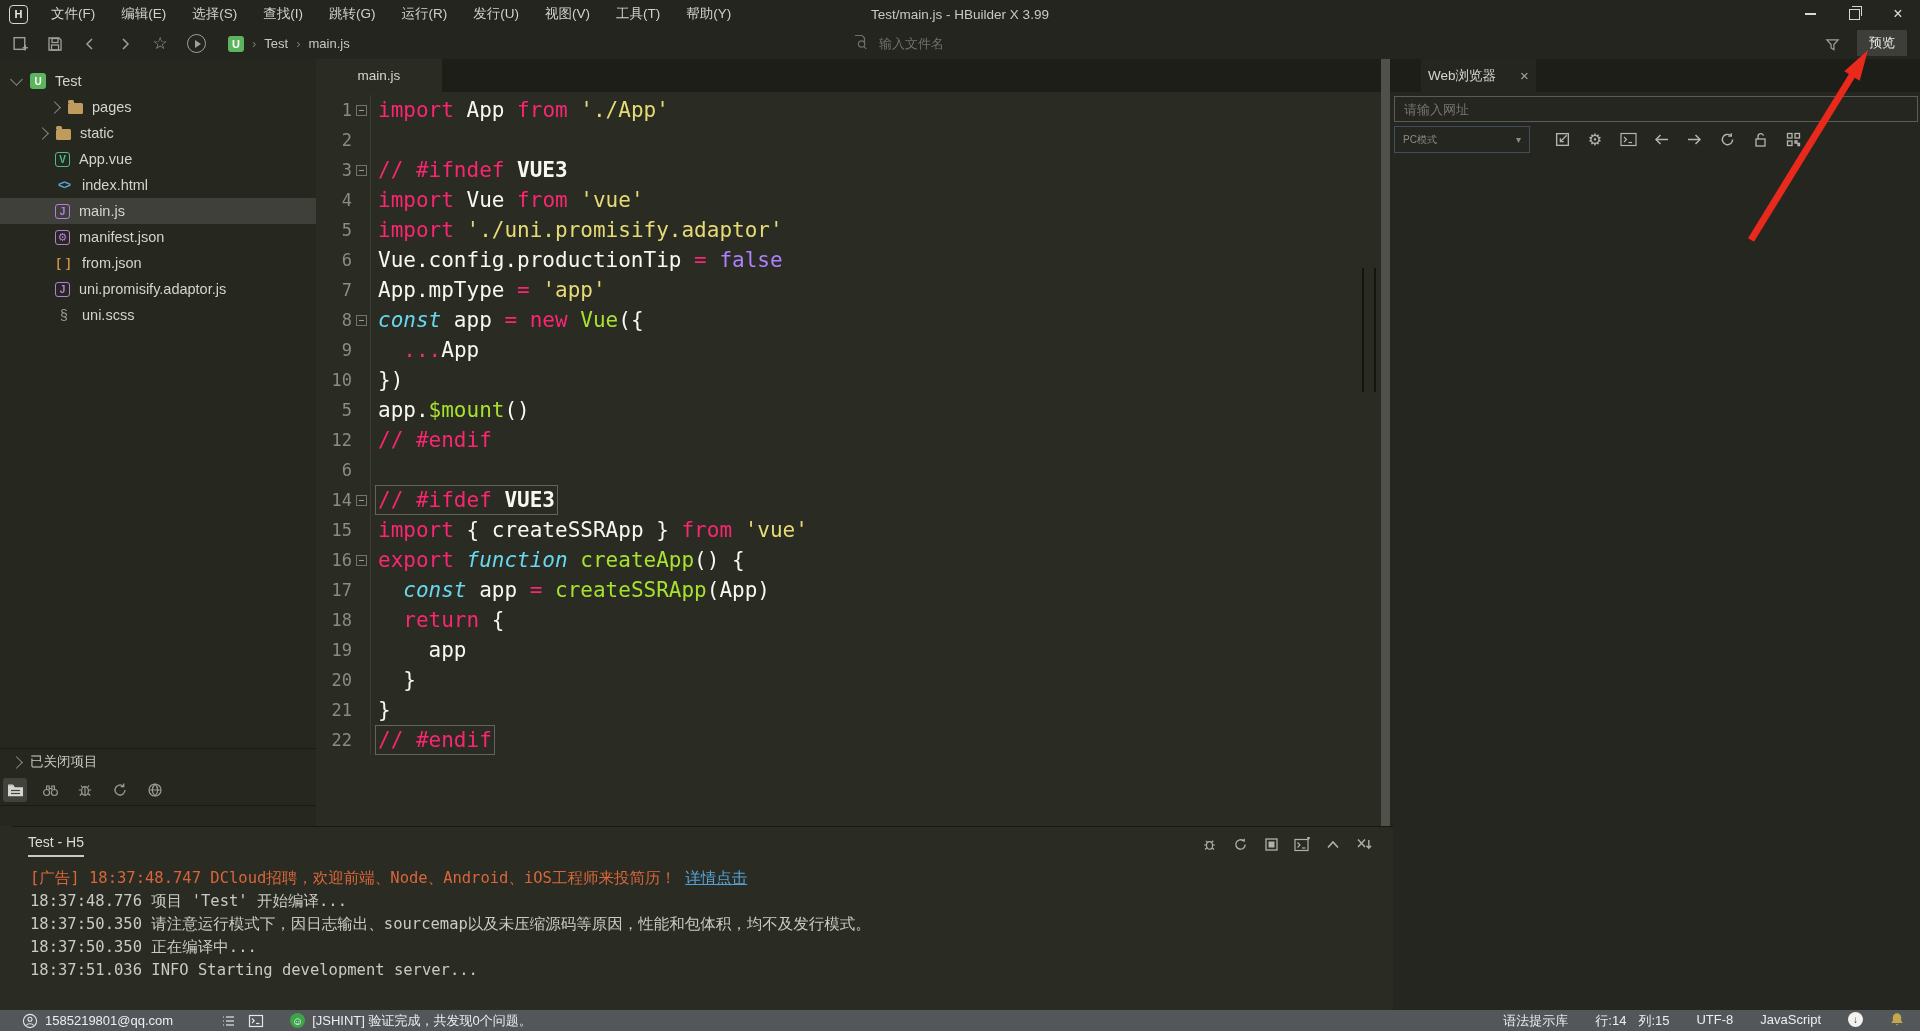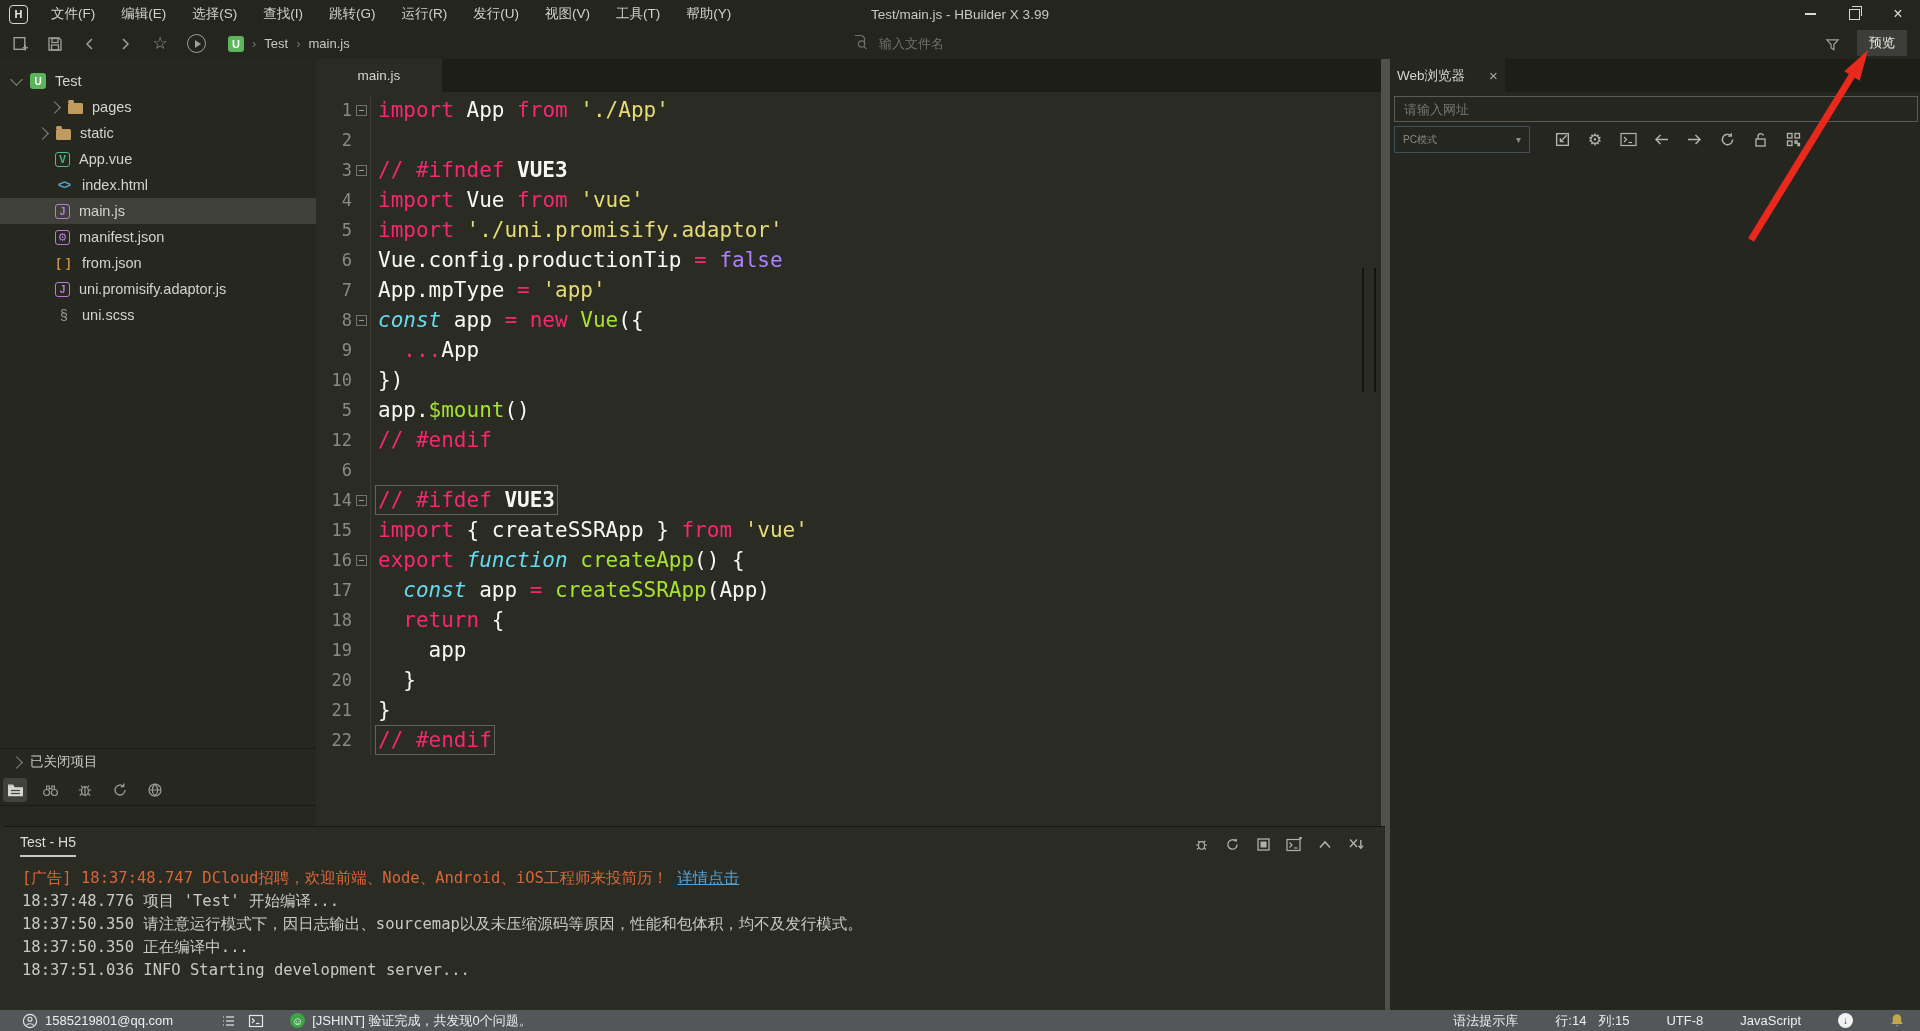--- a/index.html
+++ b/index.html
@@ -94,7 +94,7 @@
   #webview{left:1390px;top:59px;width:530px;height:951px;background:#25261f;}
   #wv-tabs{height:33px;background:#1d1e18;display:flex;}
   #wv-tab-active{height:33px;background:#25261f;display:flex;align-items:center;padding:0 7px;gap:24px;
-                 color:#d6d6d0;font-size:13.5px;}
+                 color:#d6d6d0;font-size:13.5px;margin-left:31px;}
   #wv-tab-close{color:#a8a9a2;font-size:15px;cursor:pointer;}
   #wv-url{display:block;width:504px;margin:4px;height:24px;background:transparent;border:1px solid #5b5c55;
           color:#d0d0ca;font-size:13px;padding:0 9px;outline:none;}

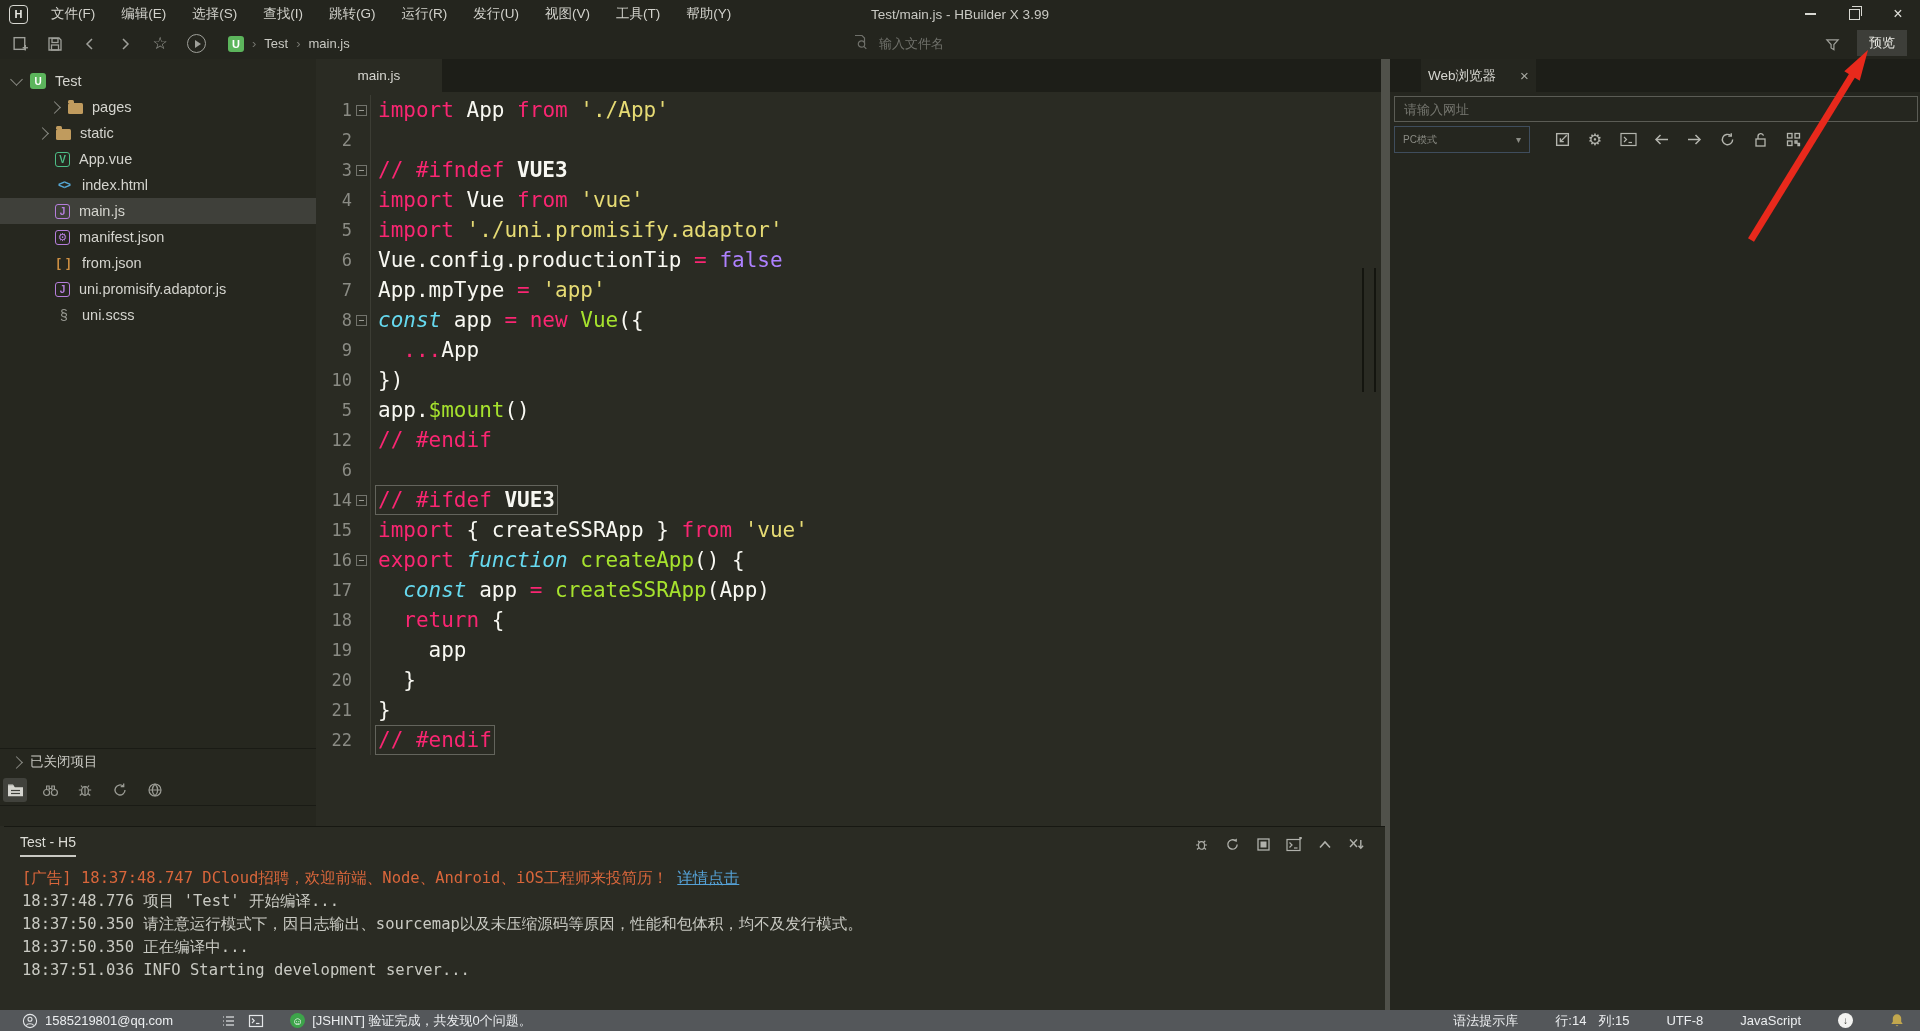--- a/index.html
+++ b/index.html
@@ -106,7 +106,7 @@
   .wvi.first{margin-left:8px;}
 
   
-  #console{left:4px;top:826px;width:1381px;height:184px;background:#2a2b23;border-top:1px solid #171812;}
+  #console{left:12px;top:826px;width:1381px;height:184px;background:#2a2b23;border-top:1px solid #171812;}
   #console-tab{margin:7px 0 0 16px;display:inline-block;color:#dcdcd6;font-size:14px;padding-bottom:5px;
                border-bottom:2px solid #c9c9c3;cursor:default;}
   #console-icons{position:absolute;right:20px;top:8px;display:flex;gap:13px;}

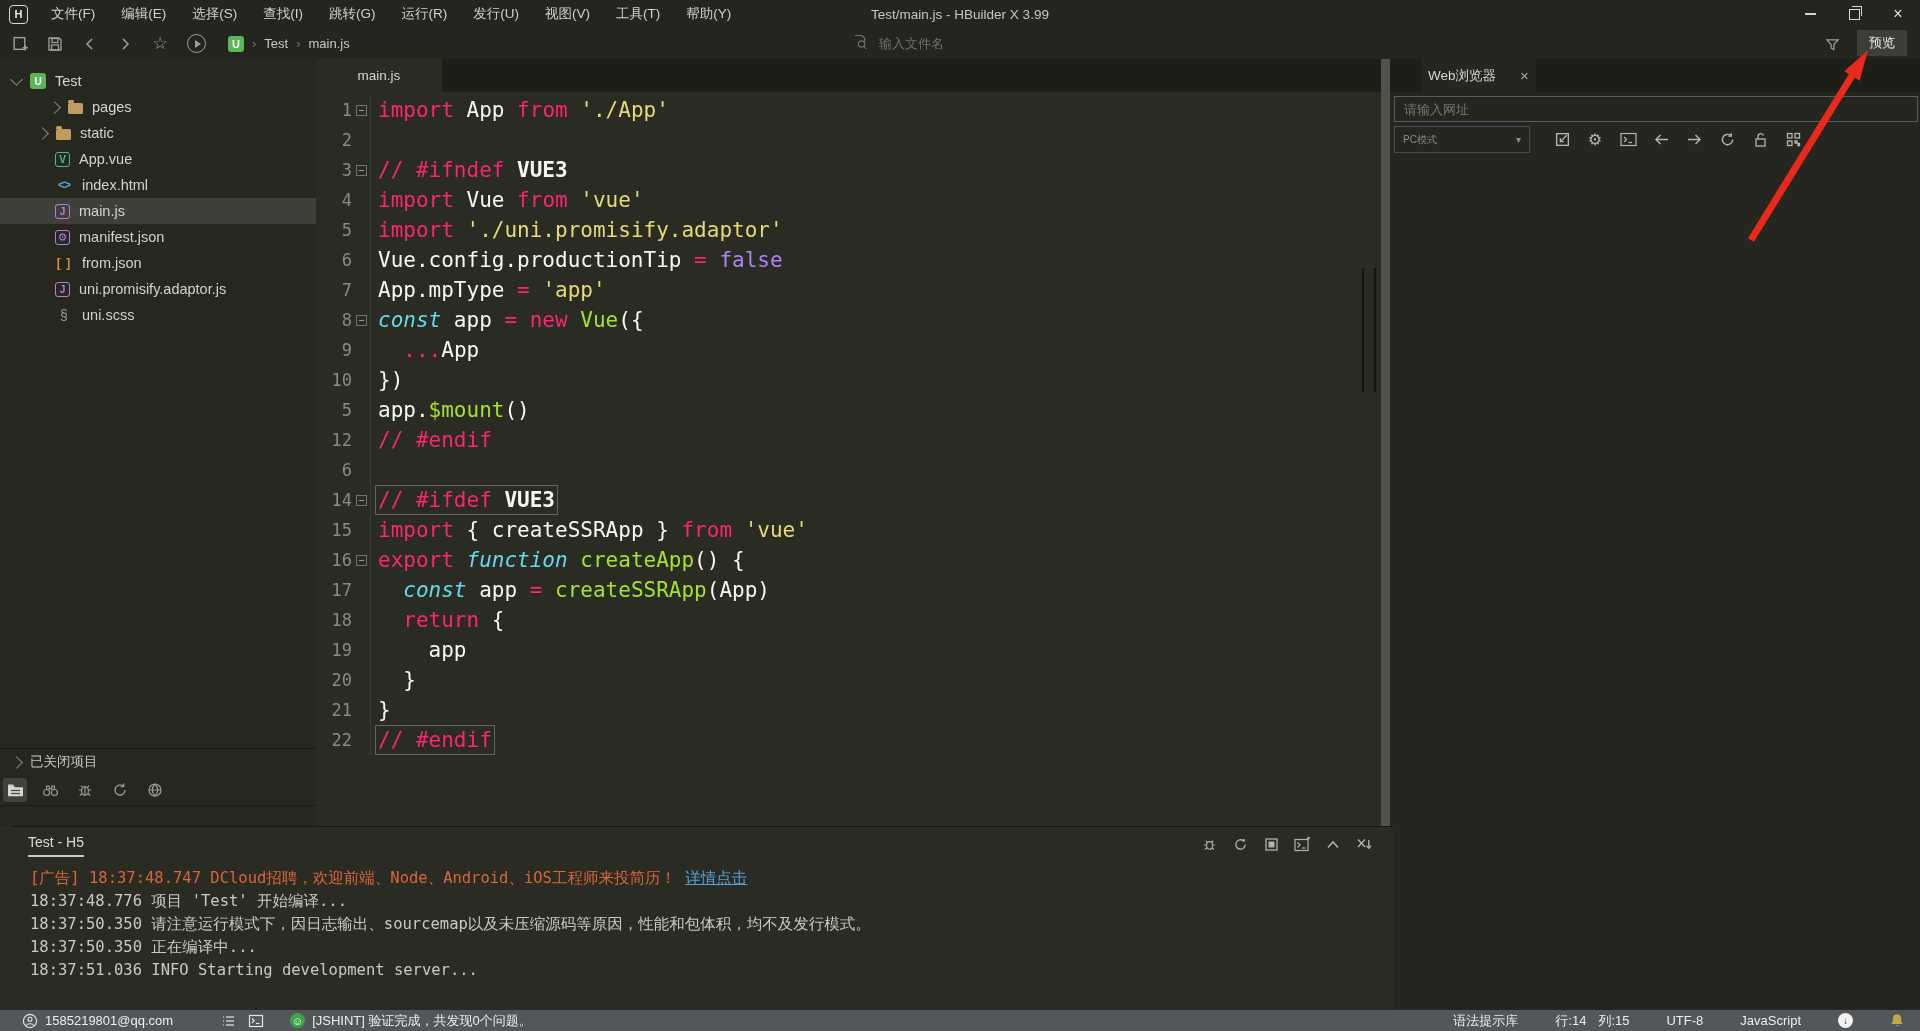--- a/index.html
+++ b/index.html
@@ -126,7 +126,7 @@
   #sb-smiley{margin-left:26px;width:15px;height:15px;background:#3da44a;border-radius:50%;color:#fff;
              font-size:11px;display:flex;align-items:center;justify-content:center;}
   #sb-lint{margin-left:7px;}
-  #sb-right{margin-left:auto;display:flex;align-items:center;gap:37px;padding-right:16px;}
+  #sb-right{margin-left:auto;display:flex;align-items:flex-start;gap:27px;padding-right:16px;}
   #sb-linecol{display:flex;gap:12px;}
   #sb-download{width:15px;height:15px;background:#f2f2f0;border-radius:50%;color:#3a3b36;font-size:10px;
                font-weight:bold;display:flex;align-items:center;justify-content:center;}

